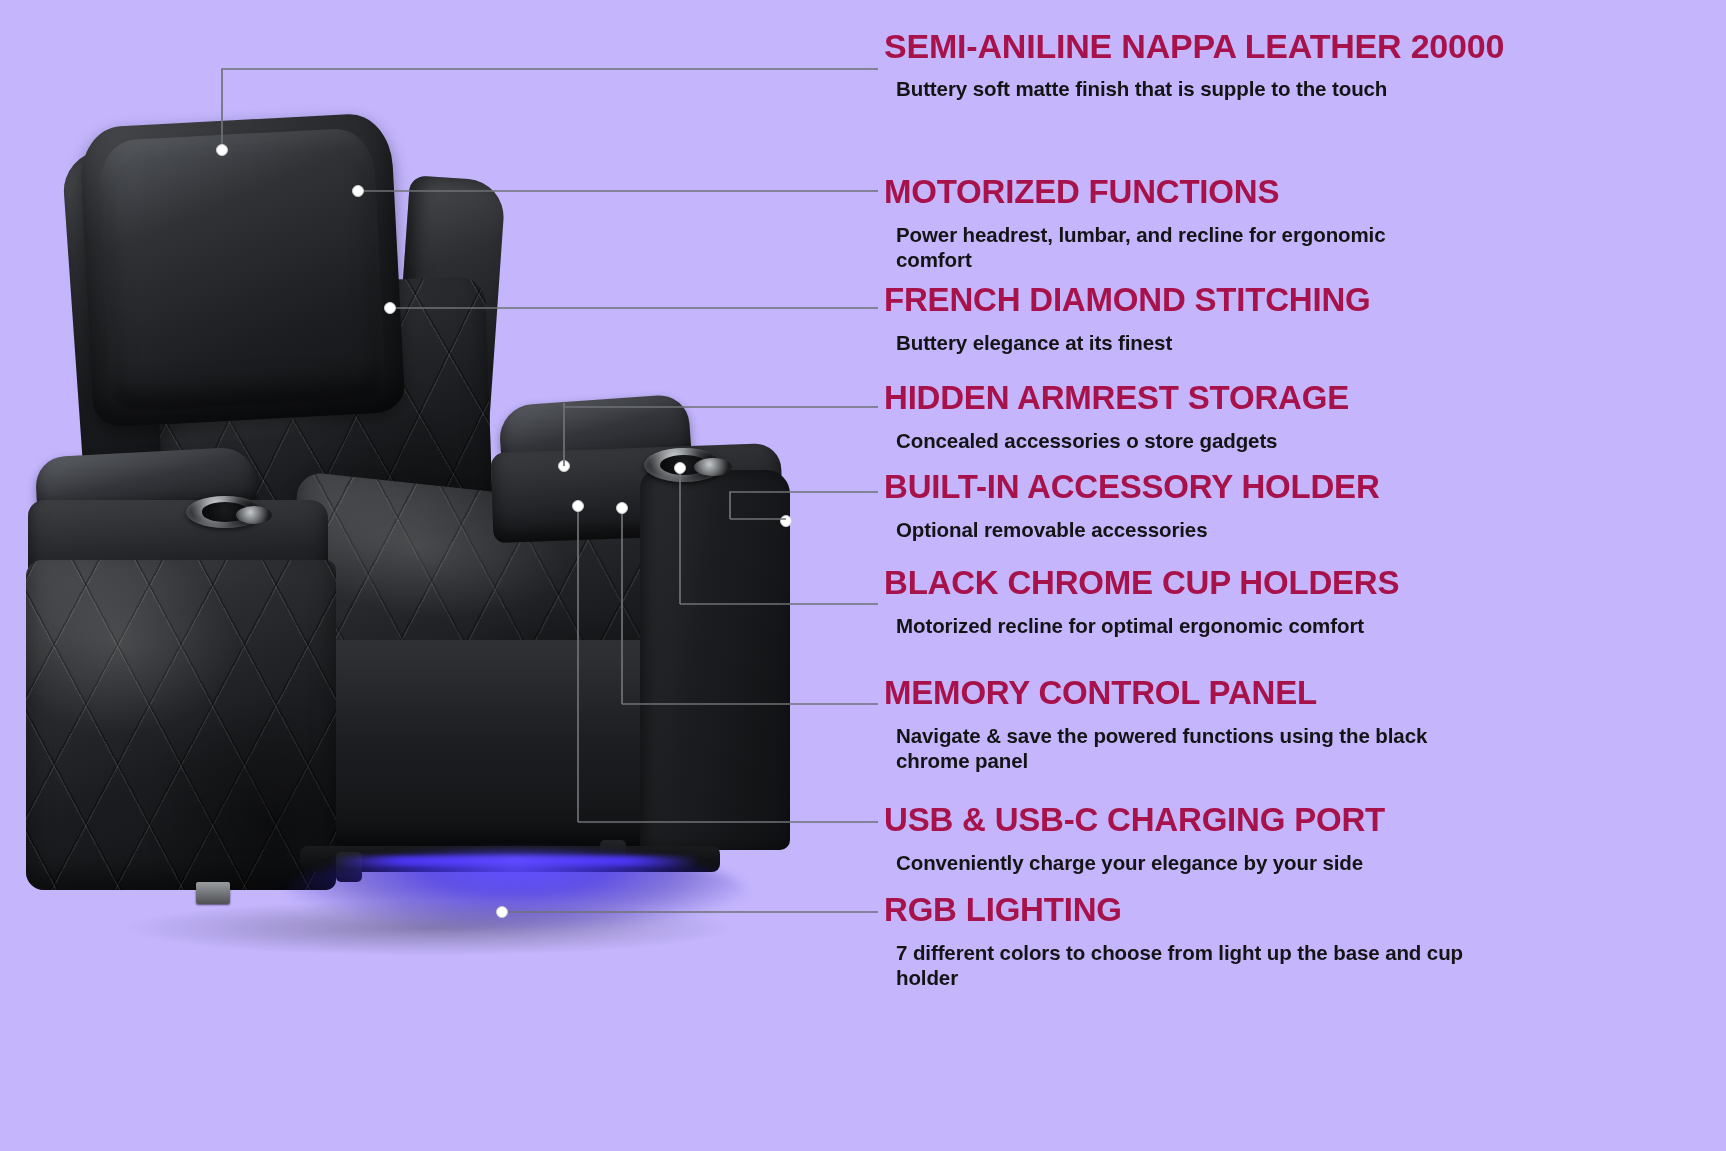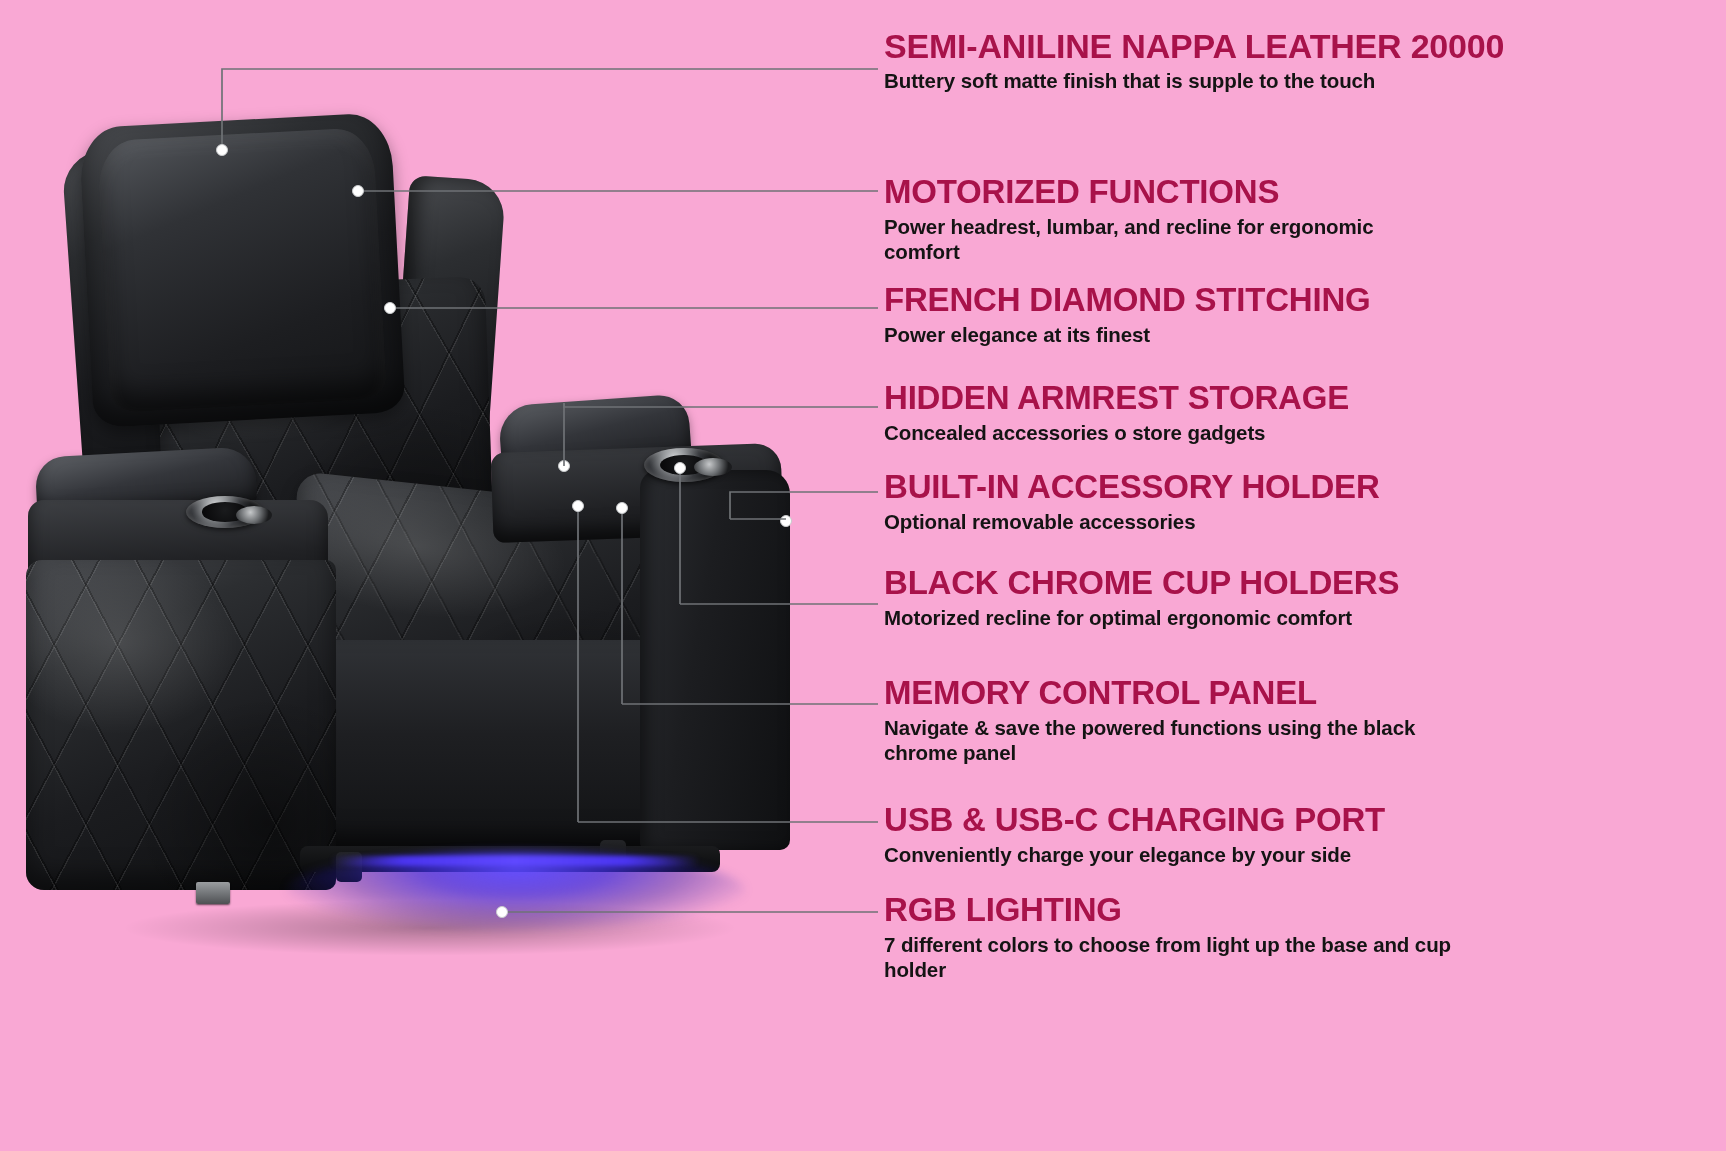--- a/index.html
+++ b/index.html
@@ -6,7 +6,7 @@
   body{width:1726px;height:1151px;position:relative;overflow:hidden;
        font-family:"Liberation Sans", sans-serif;}
 
-  #stage{position:absolute;inset:0;background:#f9a8d4;}
+  #stage{position:absolute;inset:0;background:#c4b5fd;}
 
   
   #chair-art{position:absolute;left:0;top:0;width:880px;height:1151px;}

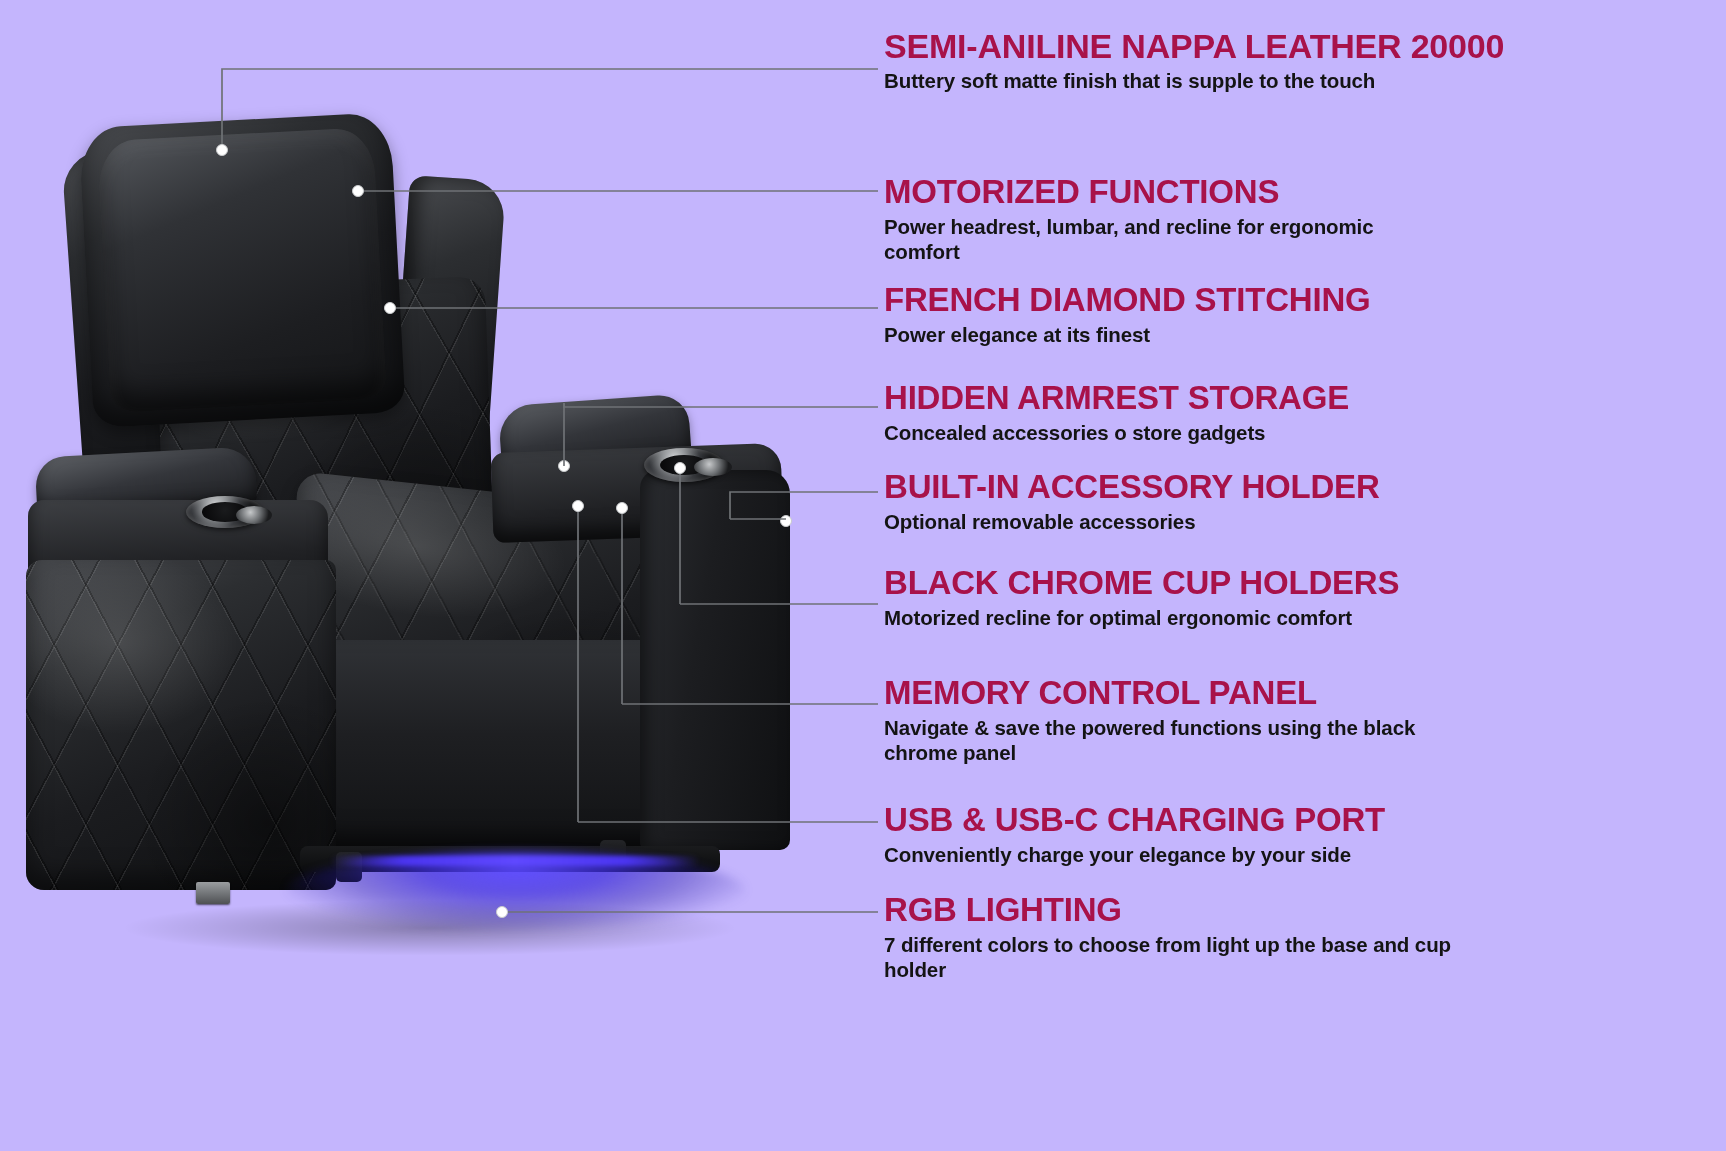--- a/index.html
+++ b/index.html
@@ -148,7 +148,7 @@
   .f-title{color:#A8124A;font-size:33px;font-weight:700;line-height:1.06;
      letter-spacing:-0.2px;margin:0 0 4px 0;text-transform:uppercase;}
   .f-desc{color:#141414;font-size:20.5px;font-weight:700;line-height:1.24;
-     margin:0;letter-spacing:-0.1px;}
+     margin:12px;letter-spacing:-0.1px;}
 </style>
 </head>
 <body>

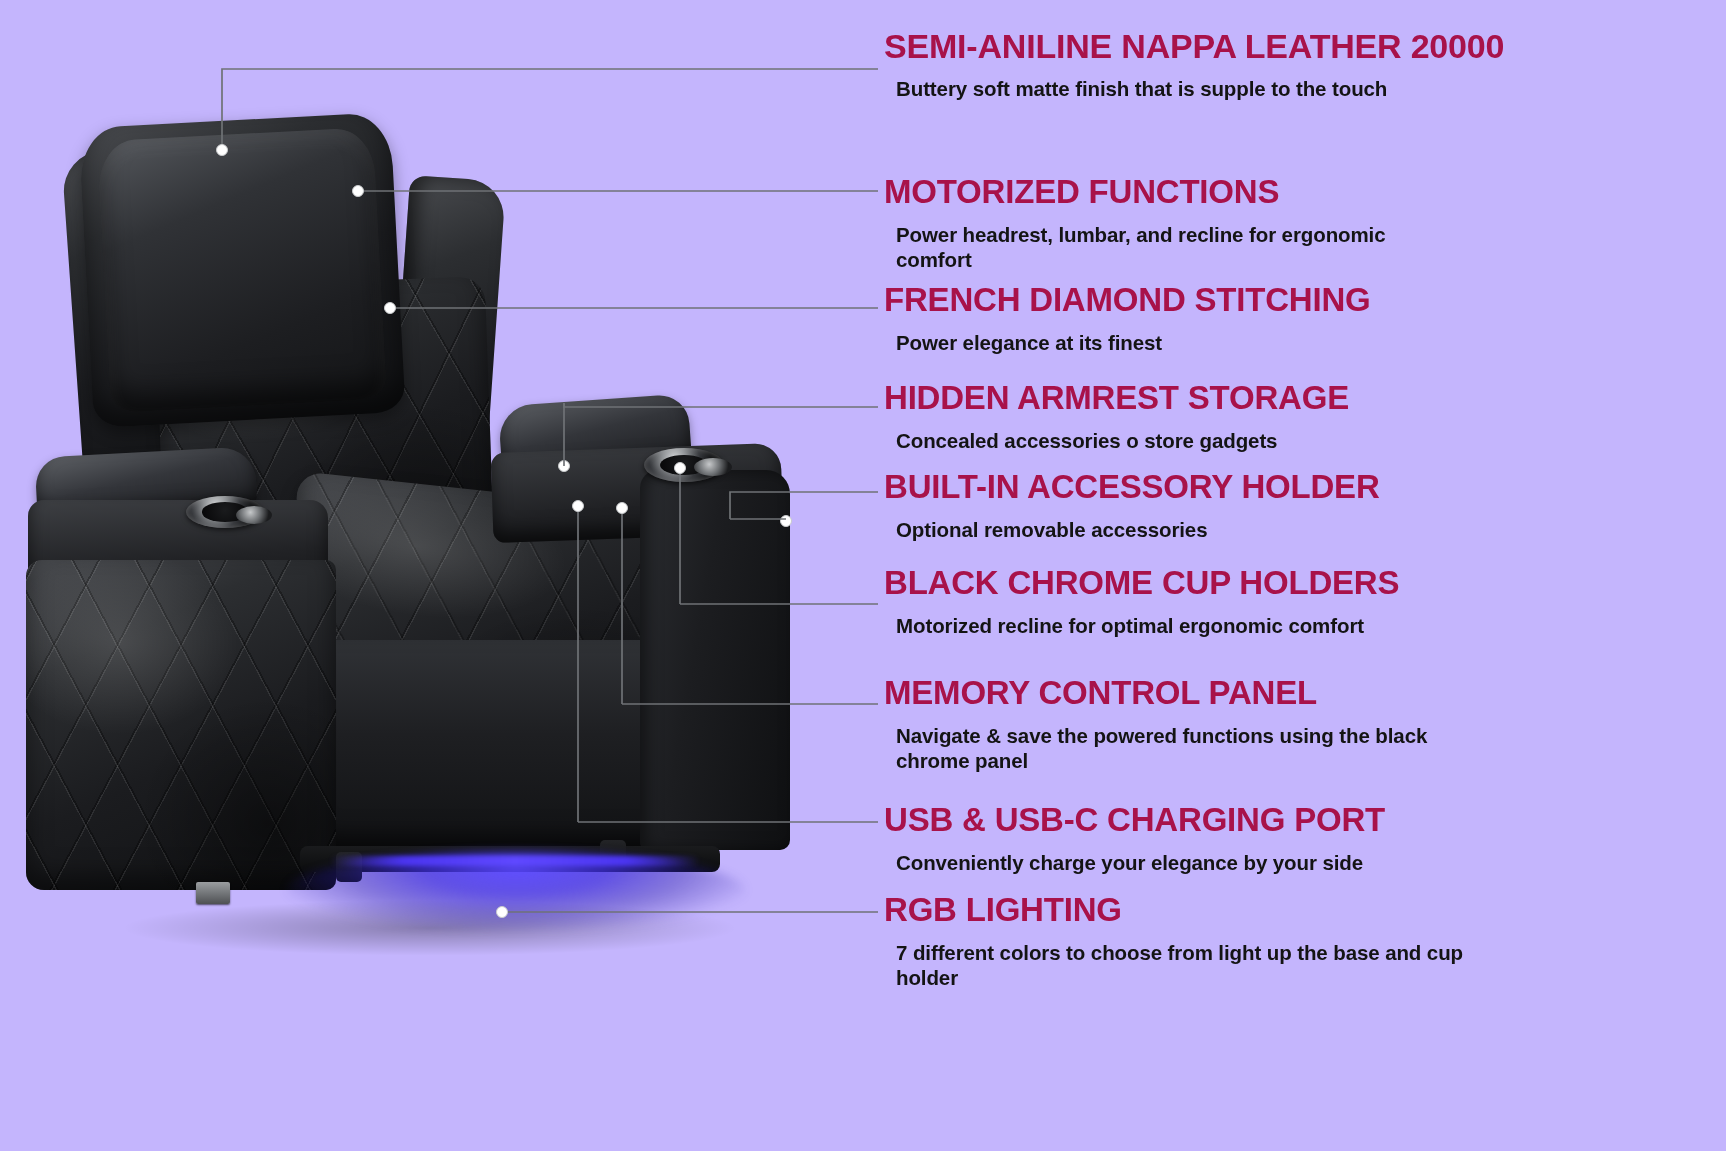--- a/index.html
+++ b/index.html
@@ -244,7 +244,7 @@
 
     <div class="feature" style="top:283px">
       <h2 class="f-title">FRENCH DIAMOND STITCHING</h2>
-      <p class="f-desc">Power elegance at its finest</p>
+      <p class="f-desc">Buttery elegance at its finest</p>
     </div>
 
     <div class="feature" style="top:381px">

